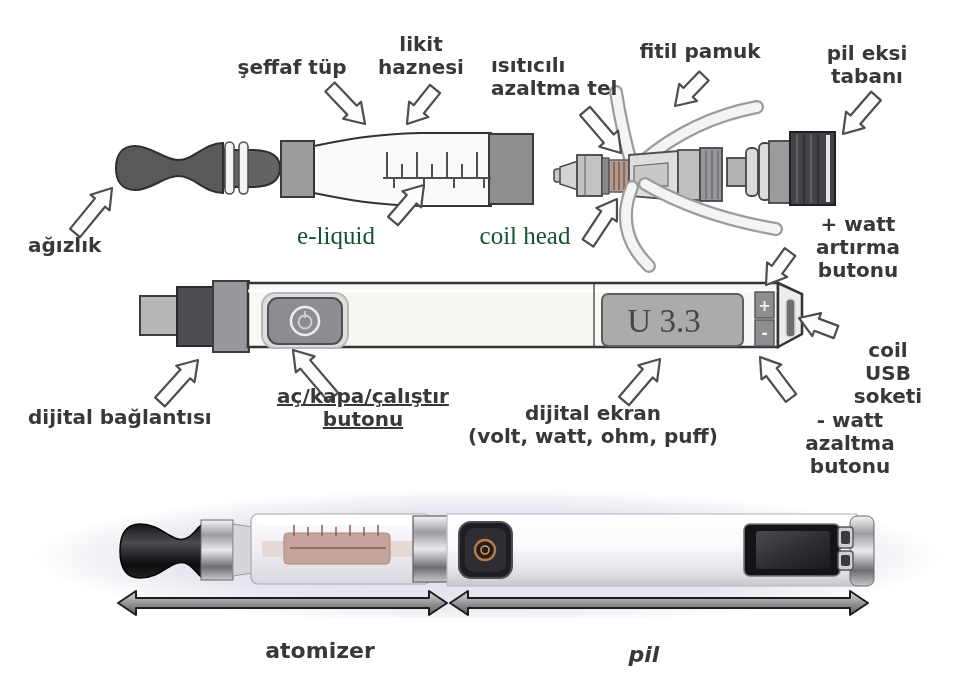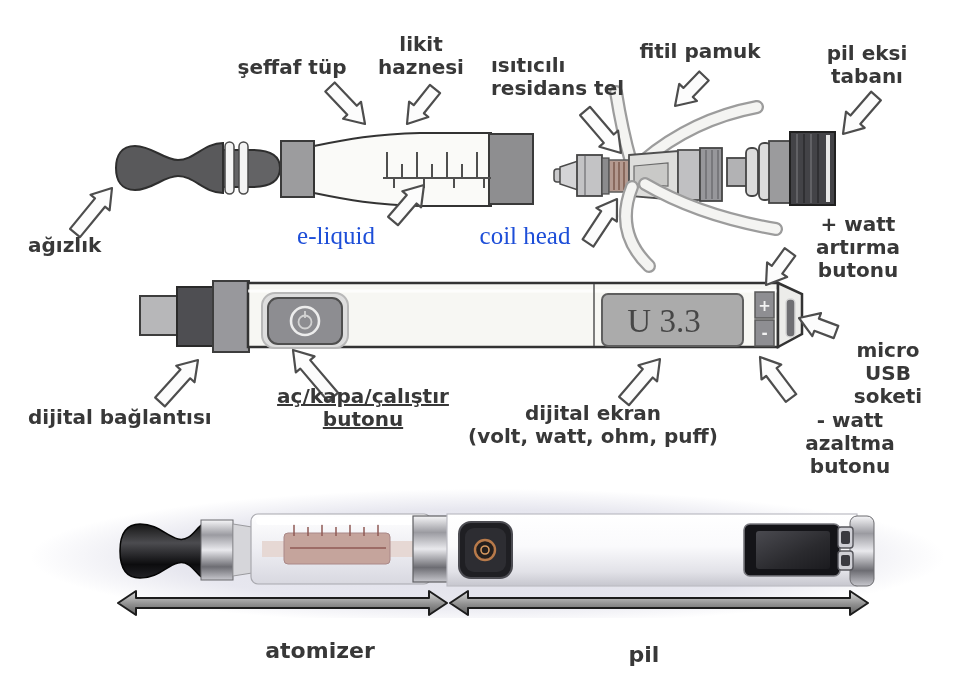--- a/index.html
+++ b/index.html
@@ -248,7 +248,7 @@
 <div class="lbl" style="left:421px;top:33px;">likit
 haznesi</div>
 <div class="lbl left" style="left:491px;top:54px;">ısıtıcılı
-residans tel</div>
+azaltma tel</div>
 <div class="lbl" style="left:700px;top:40px;">fitil pamuk</div>
 <div class="lbl" style="left:867px;top:42px;">pil eksi
 tabanı</div>

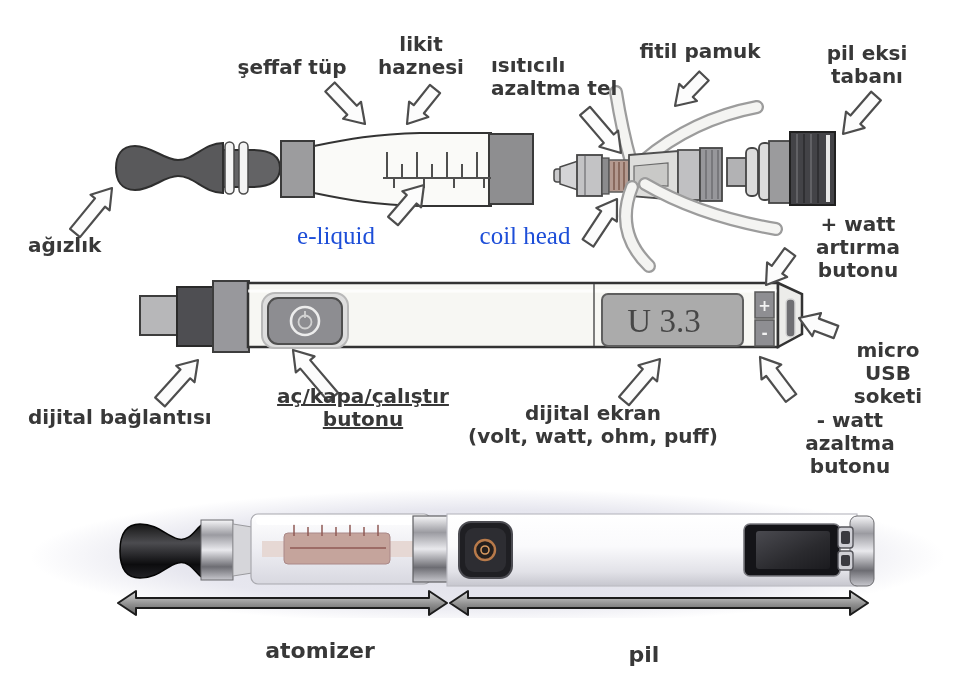--- a/index.html
+++ b/index.html
@@ -9,7 +9,7 @@
   .lbl{position:absolute;font:bold 20px "DejaVu Sans",sans-serif;color:#383838;
        line-height:1.15;text-align:center;white-space:pre-line;transform:translateX(-50%);}
   .lbl.left{transform:none;text-align:left;}
-  .lbl.serif{font:25px "Liberation Serif",serif;color:#1d4ed8;}
+  .lbl.serif{font:25px "Liberation Serif",serif;color:#14532d;}
   .lbl.big{font:bold 22px "DejaVu Sans",sans-serif;margin-top:16px;}
 </style>
 </head>

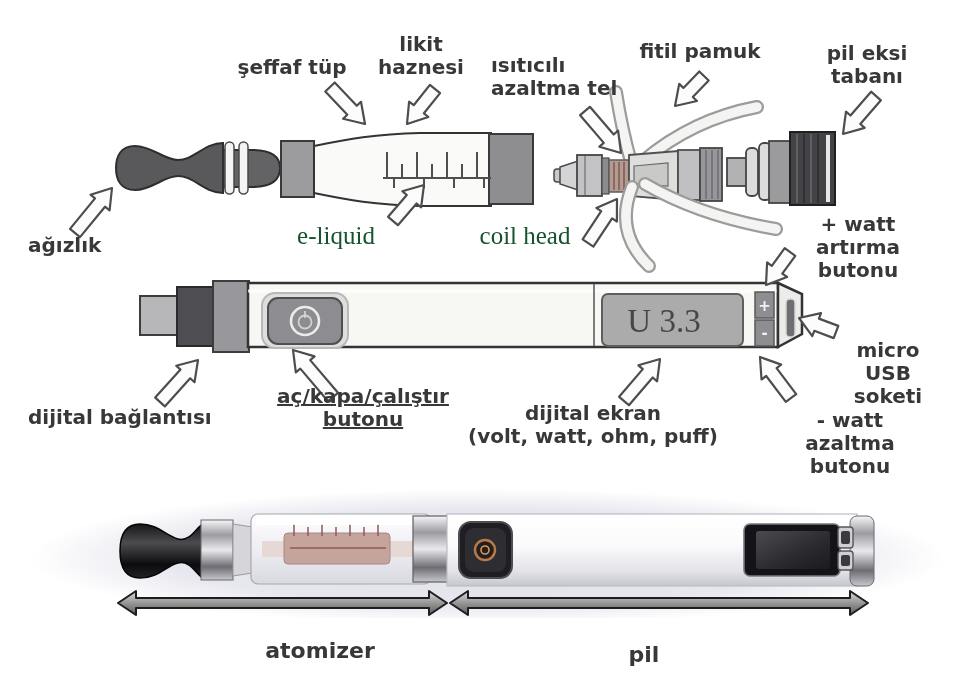--- a/index.html
+++ b/index.html
@@ -257,7 +257,7 @@
 
 <div class="lbl" style="left:858px;top:213px;">+ watt artırma
 butonu</div>
-<div class="lbl" style="left:888px;top:339px;">micro USB
+<div class="lbl" style="left:888px;top:339px;">coil USB
 soketi</div>
 <div class="lbl" style="left:850px;top:409px;">- watt azaltma
 butonu</div>

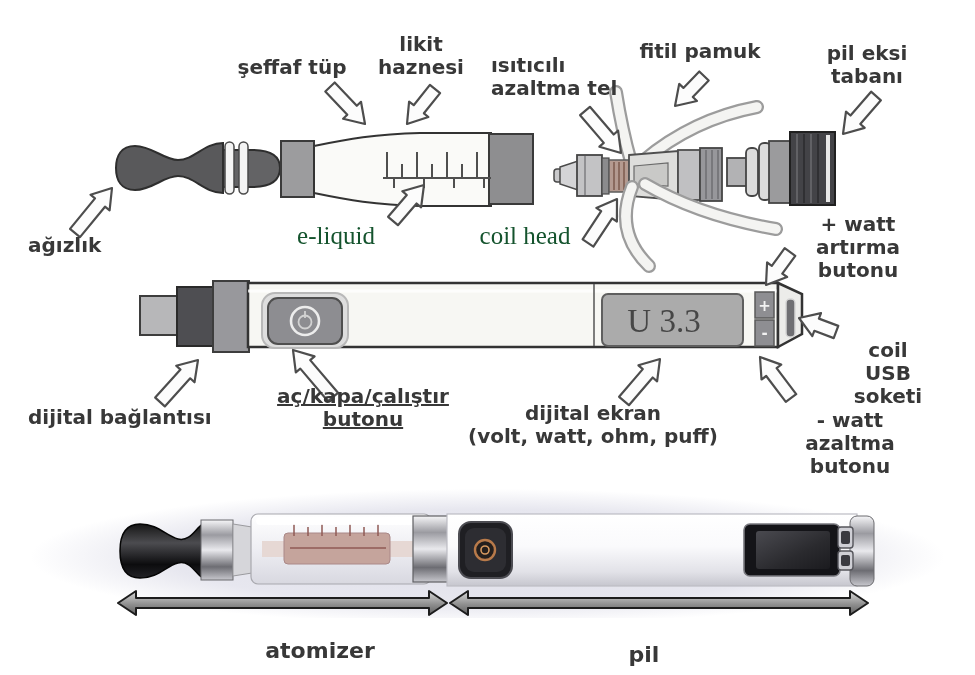--- a/index.html
+++ b/index.html
@@ -268,7 +268,7 @@
 (volt, watt, ohm, puff)</div>
 
 <div class="lbl big" style="left:320px;top:622px;">atomizer</div>
-<div class="lbl big" style="left:644px;top:626px;">pil</div>
+<div class="lbl big" style="left:644px;top:626px;font-style:italic;">pil</div>
 
 </div>
 

